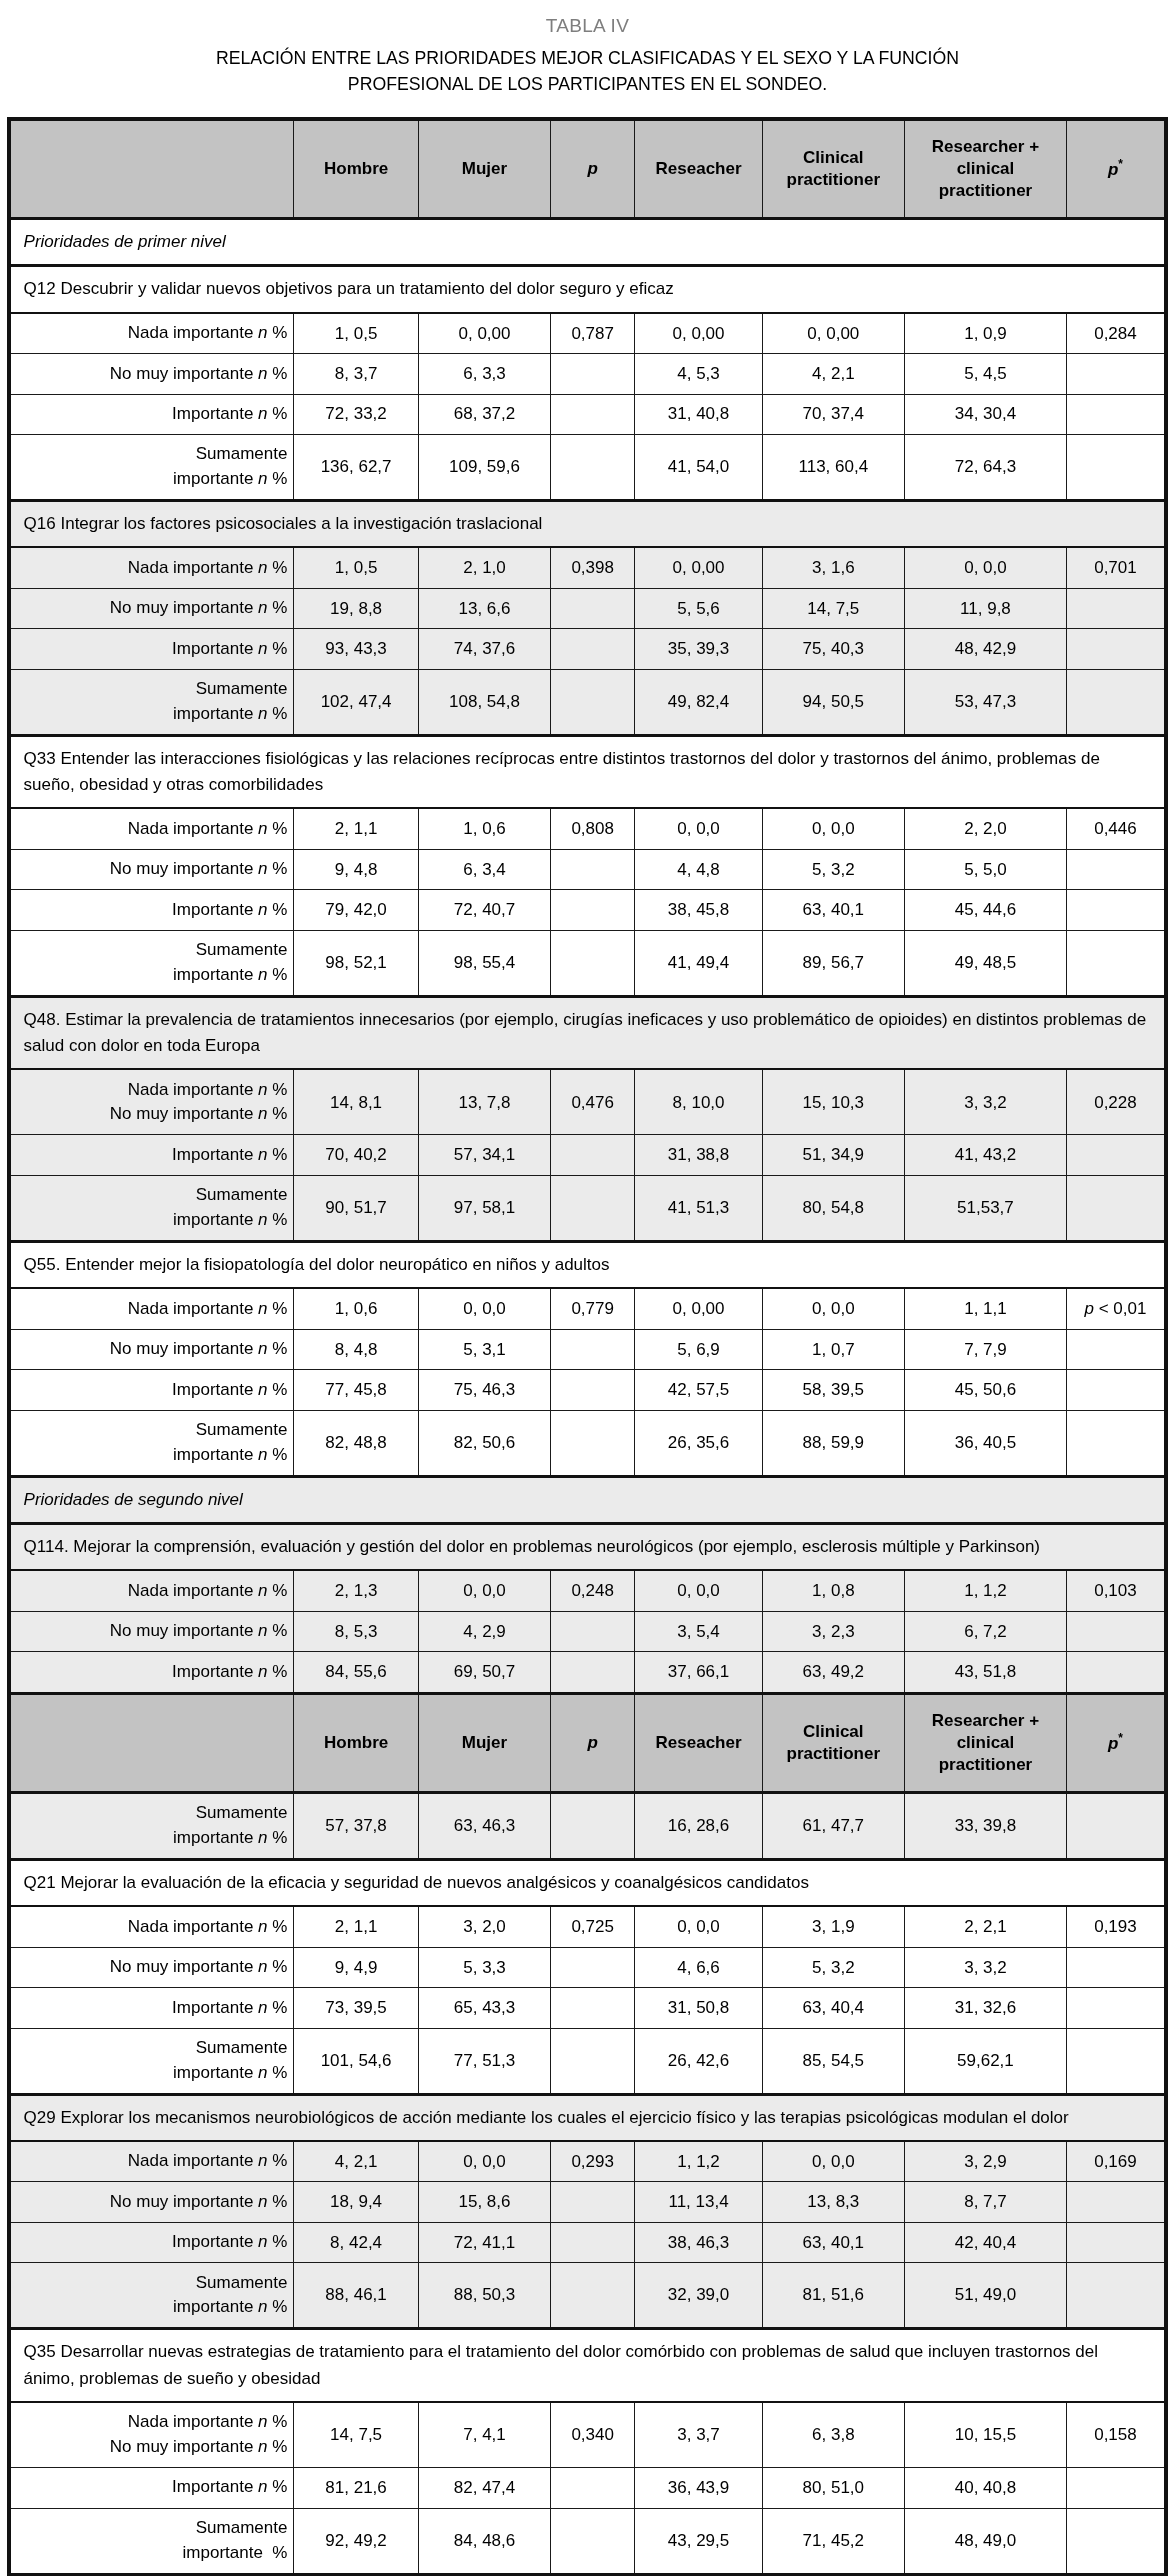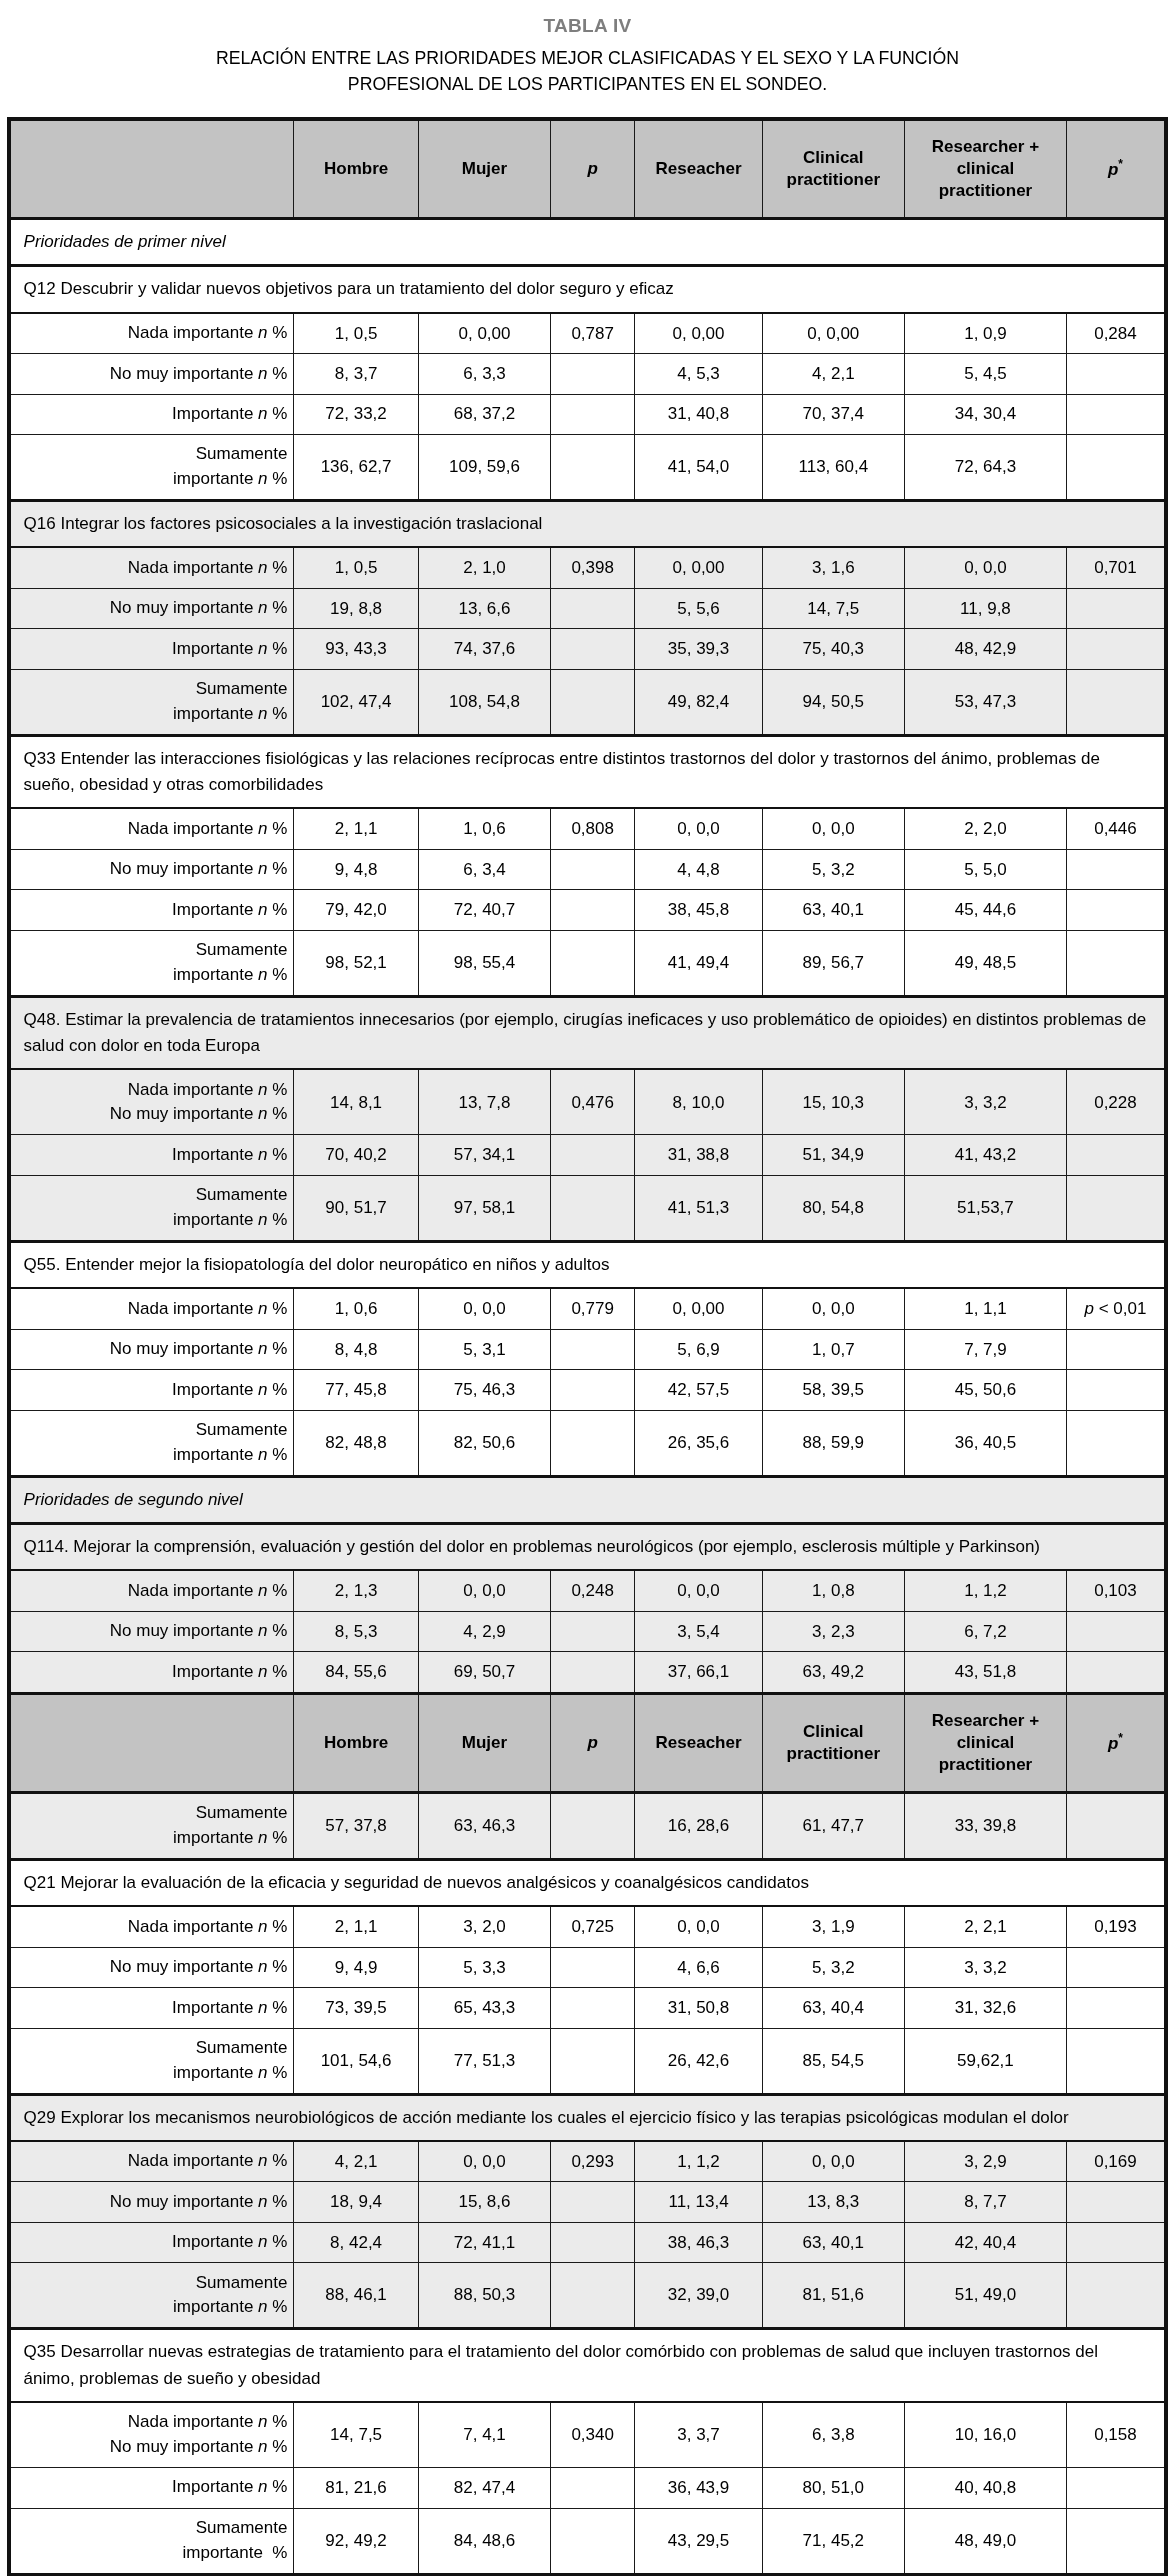--- a/index.html
+++ b/index.html
@@ -17,7 +17,7 @@
   .title-block { text-align: center; margin-bottom: 19.4px; }
   .table-title {
     font-size: 19px;
-    font-weight: 700;
+    font-weight: 400;
     color: #7e7e7e;
     letter-spacing: 0.3px;
     margin-bottom: 9px;

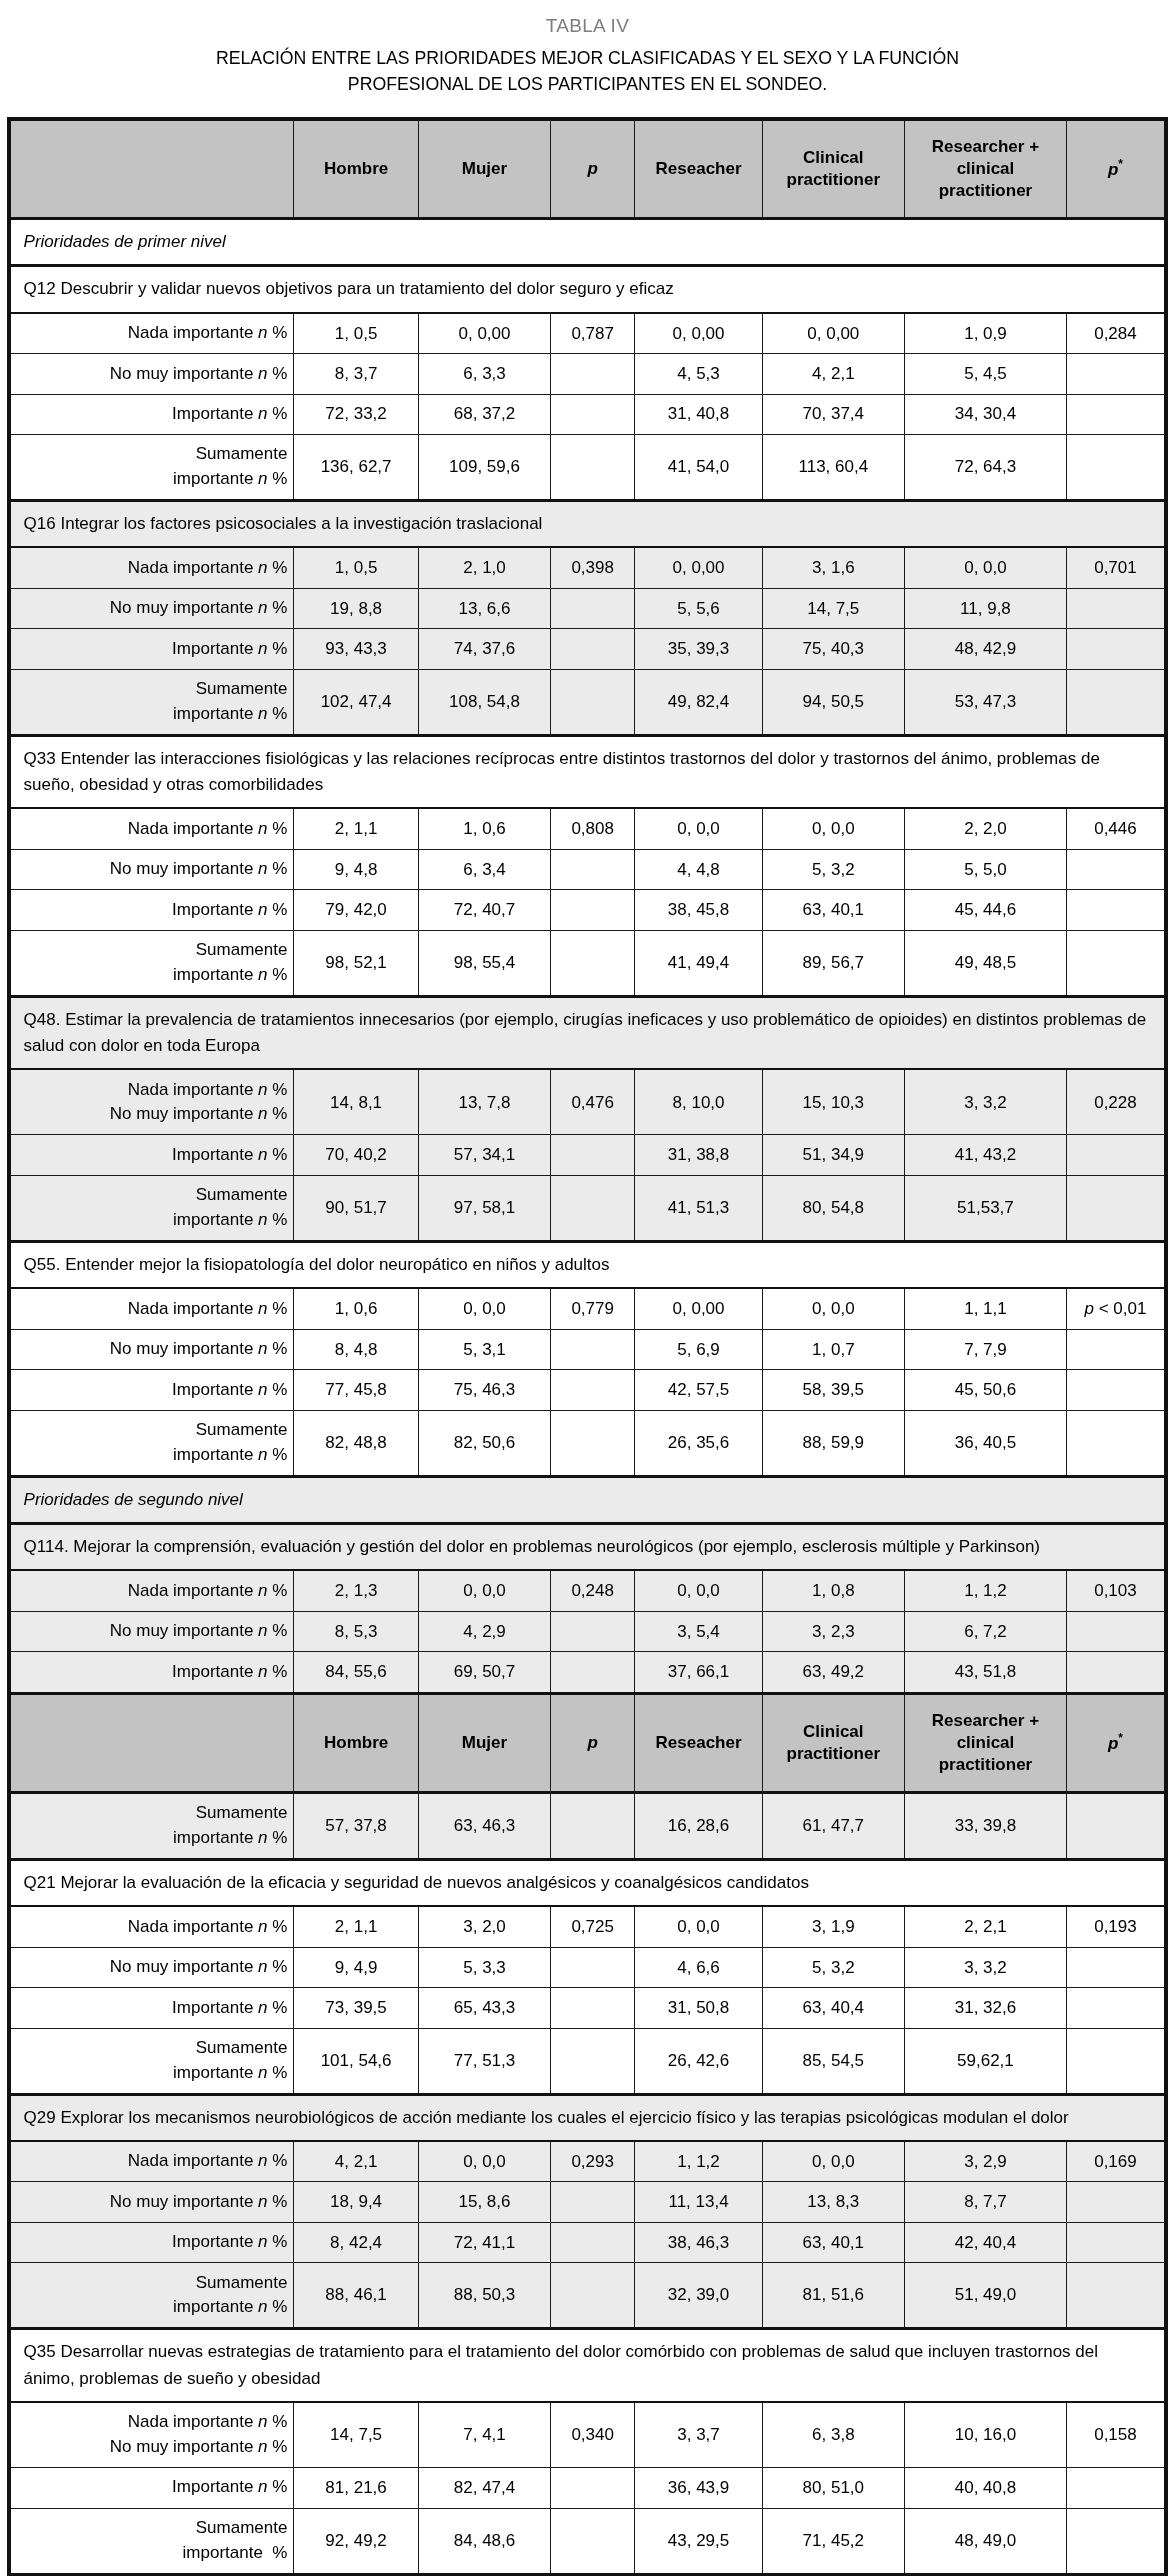--- a/index.html
+++ b/index.html
@@ -488,7 +488,7 @@
           <td class="num-cell">0,340</td>
           <td class="num-cell">3, 3,7</td>
           <td class="num-cell">6, 3,8</td>
-          <td class="num-cell">10, 16,0</td>
+          <td class="num-cell">10, 15,5</td>
           <td class="num-cell">0,158</td>
         </tr>
         <tr class="data">

